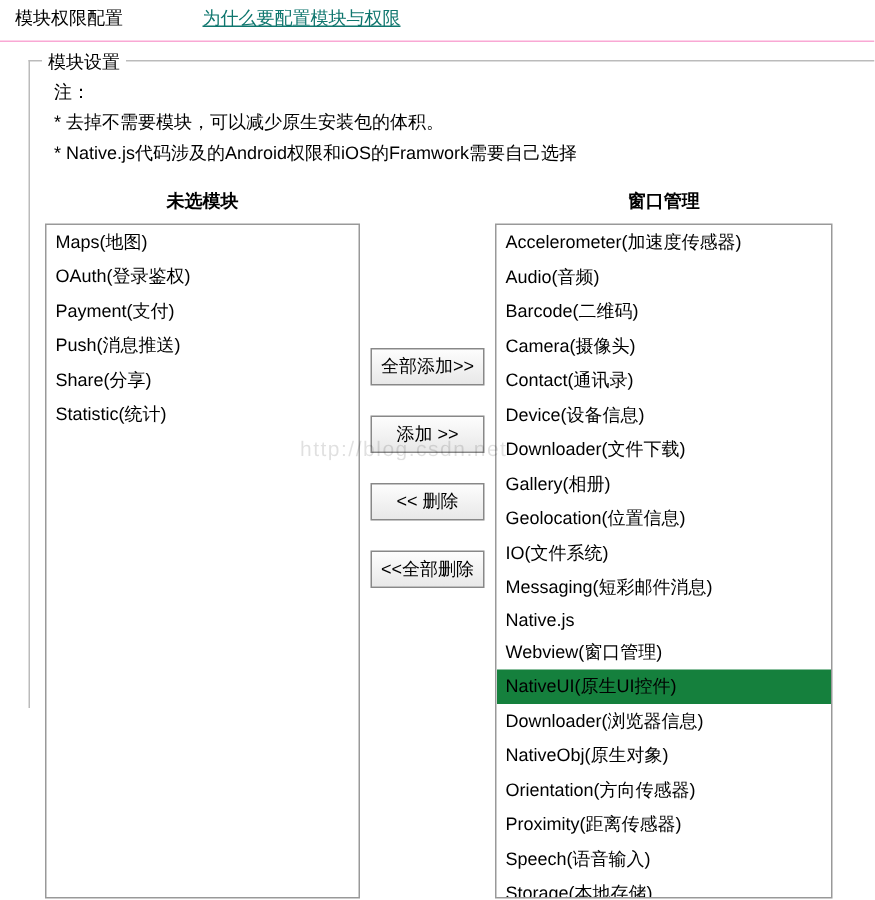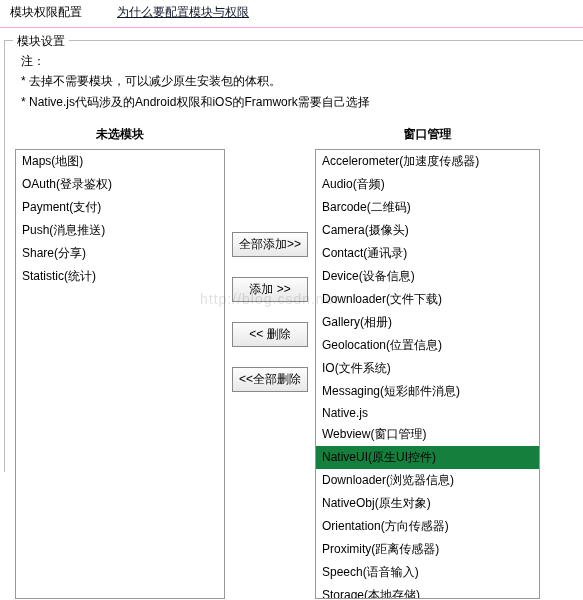--- a/index.html
+++ b/index.html
@@ -21,9 +21,10 @@
     border-bottom: 1px solid #f9a8d4;
   }
   .header-link {
-    color: #0f172a;
+    color: #0f766e;
     text-decoration: underline;
     cursor: pointer;
+    margin-left: 18px;
   }
   .fieldset {
     border: 1px solid #bbb;

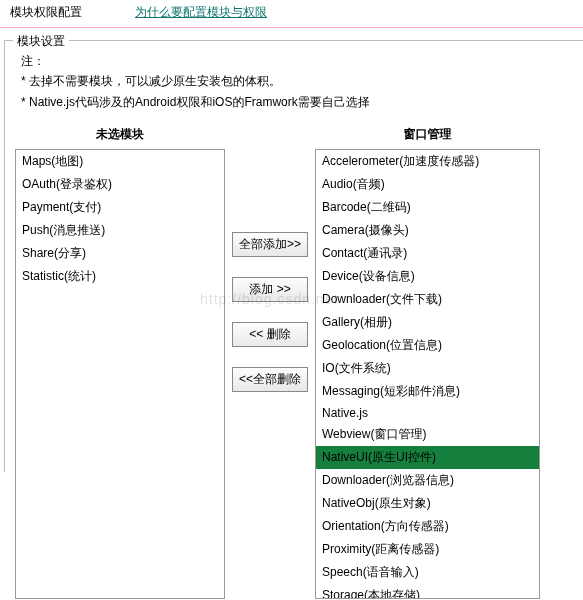--- a/index.html
+++ b/index.html
@@ -30,7 +30,7 @@
     border: 1px solid #bbb;
     border-bottom: none;
     border-right: none;
-    margin: 12px 0 0 4px;
+    margin: 12px 0 0 19px;
     padding: 6px 10px 10px 10px;
     position: relative;
     height: 432px;

